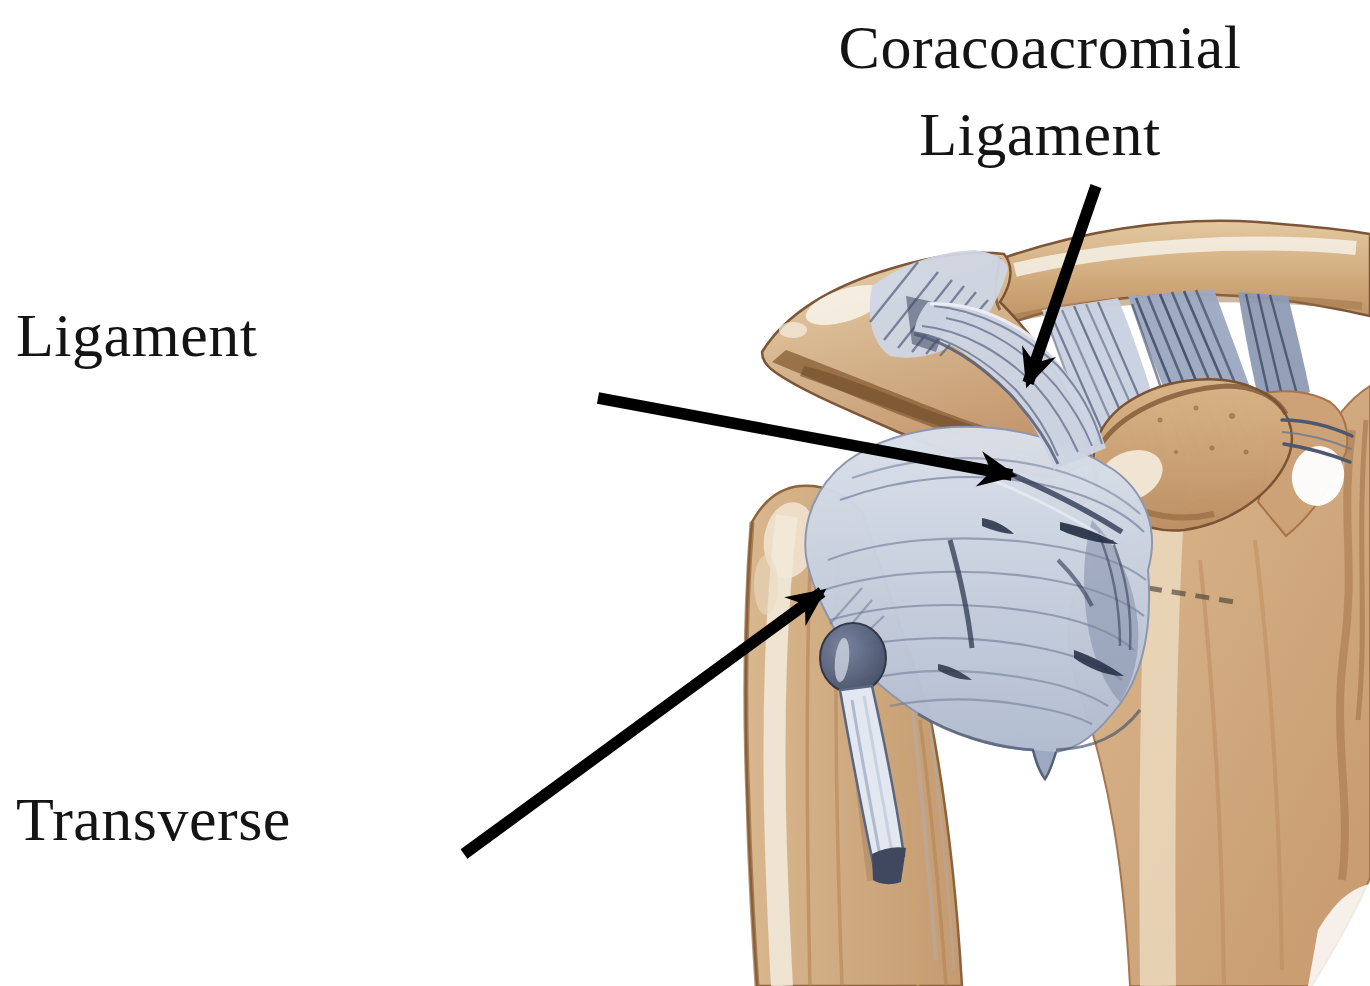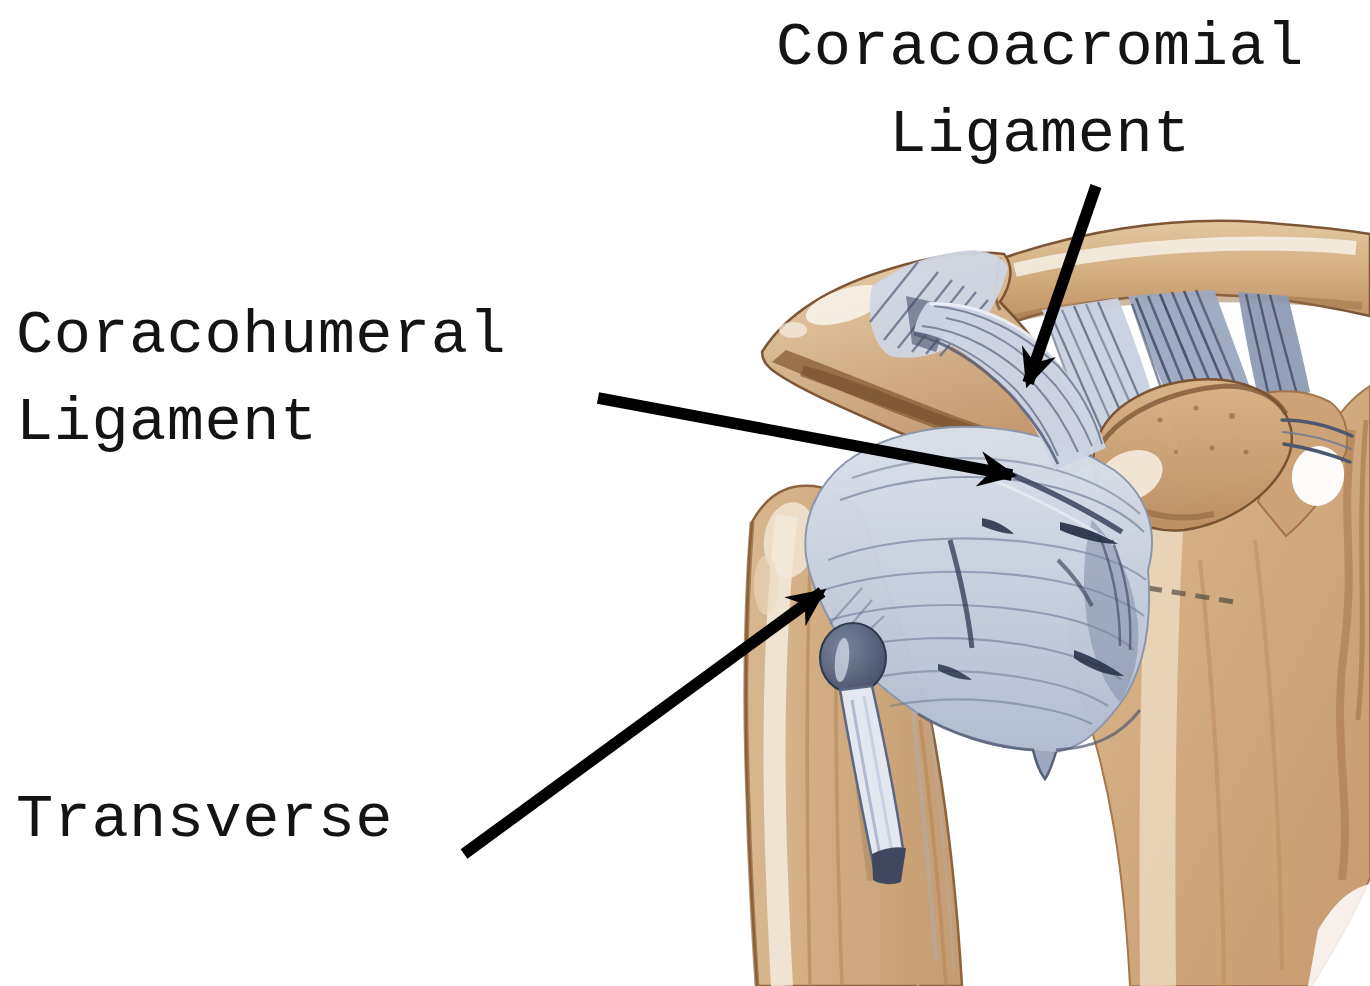--- a/index.html
+++ b/index.html
@@ -8,7 +8,7 @@
     width:1370px;height:986px;
     background:var(--background,#ffffff);
     overflow:hidden;
-    font-family:Liberation Mono, monospace;
+    font-family:Liberation Serif, serif;
   }
   svg.art{position:absolute;left:0;top:0;width:1370px;height:986px;display:block;}
   .label{

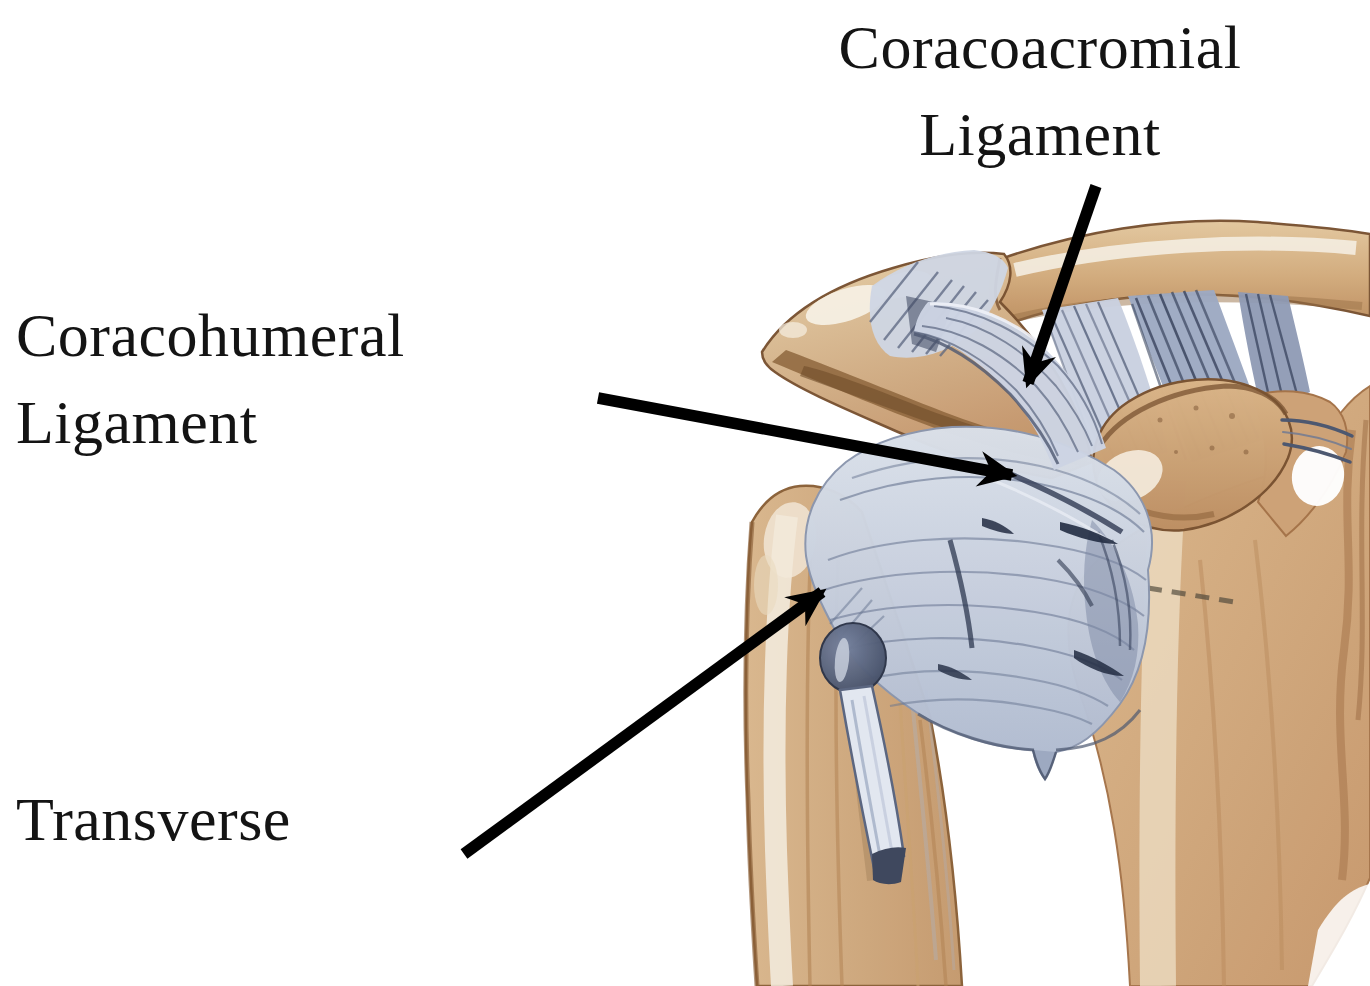--- a/index.html
+++ b/index.html
@@ -259,7 +259,6 @@
     <div>Ligament</div>
   </div>
   <div class="label" id="label-ch">
-    <div>Coracohumeral</div>
     <div>Ligament</div>
   </div>
   <div class="label" id="label-th">

